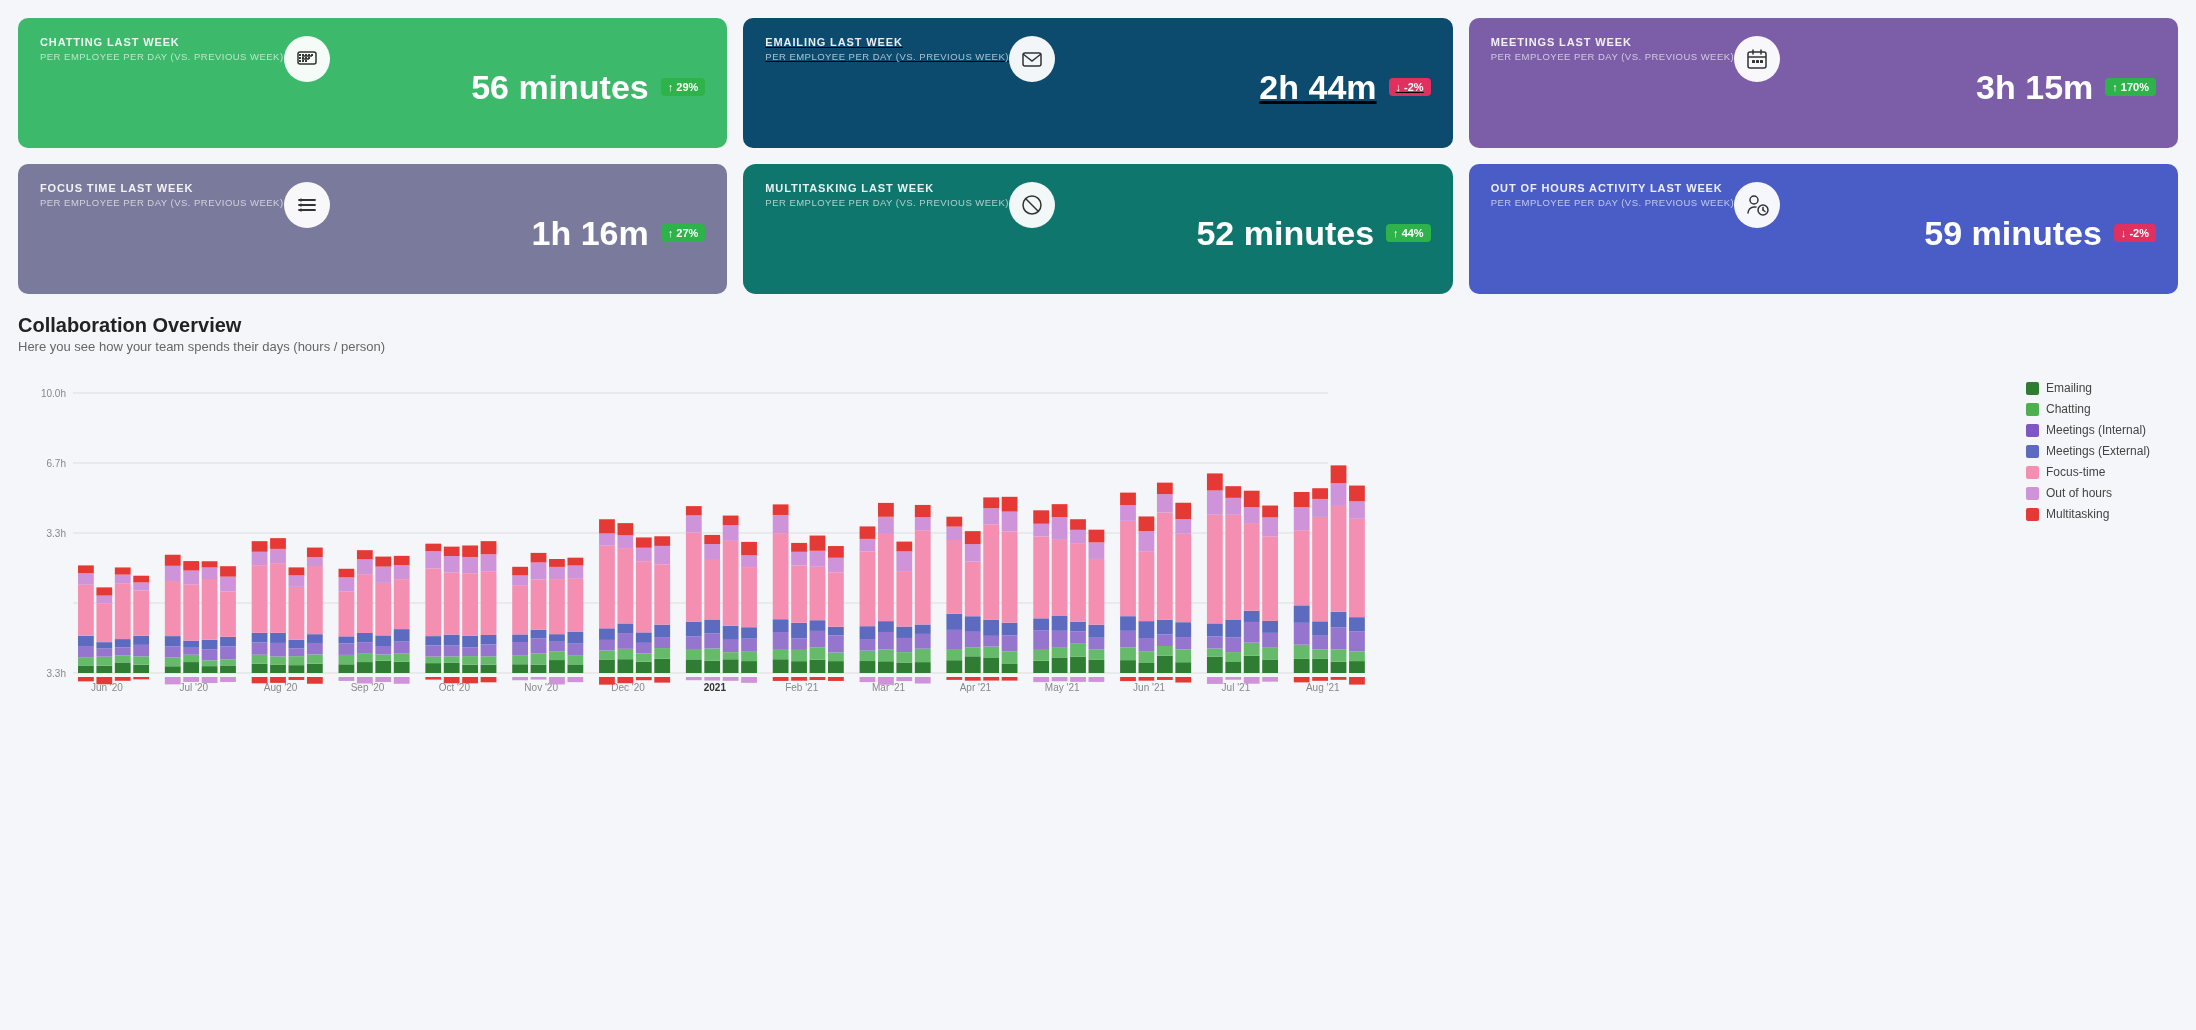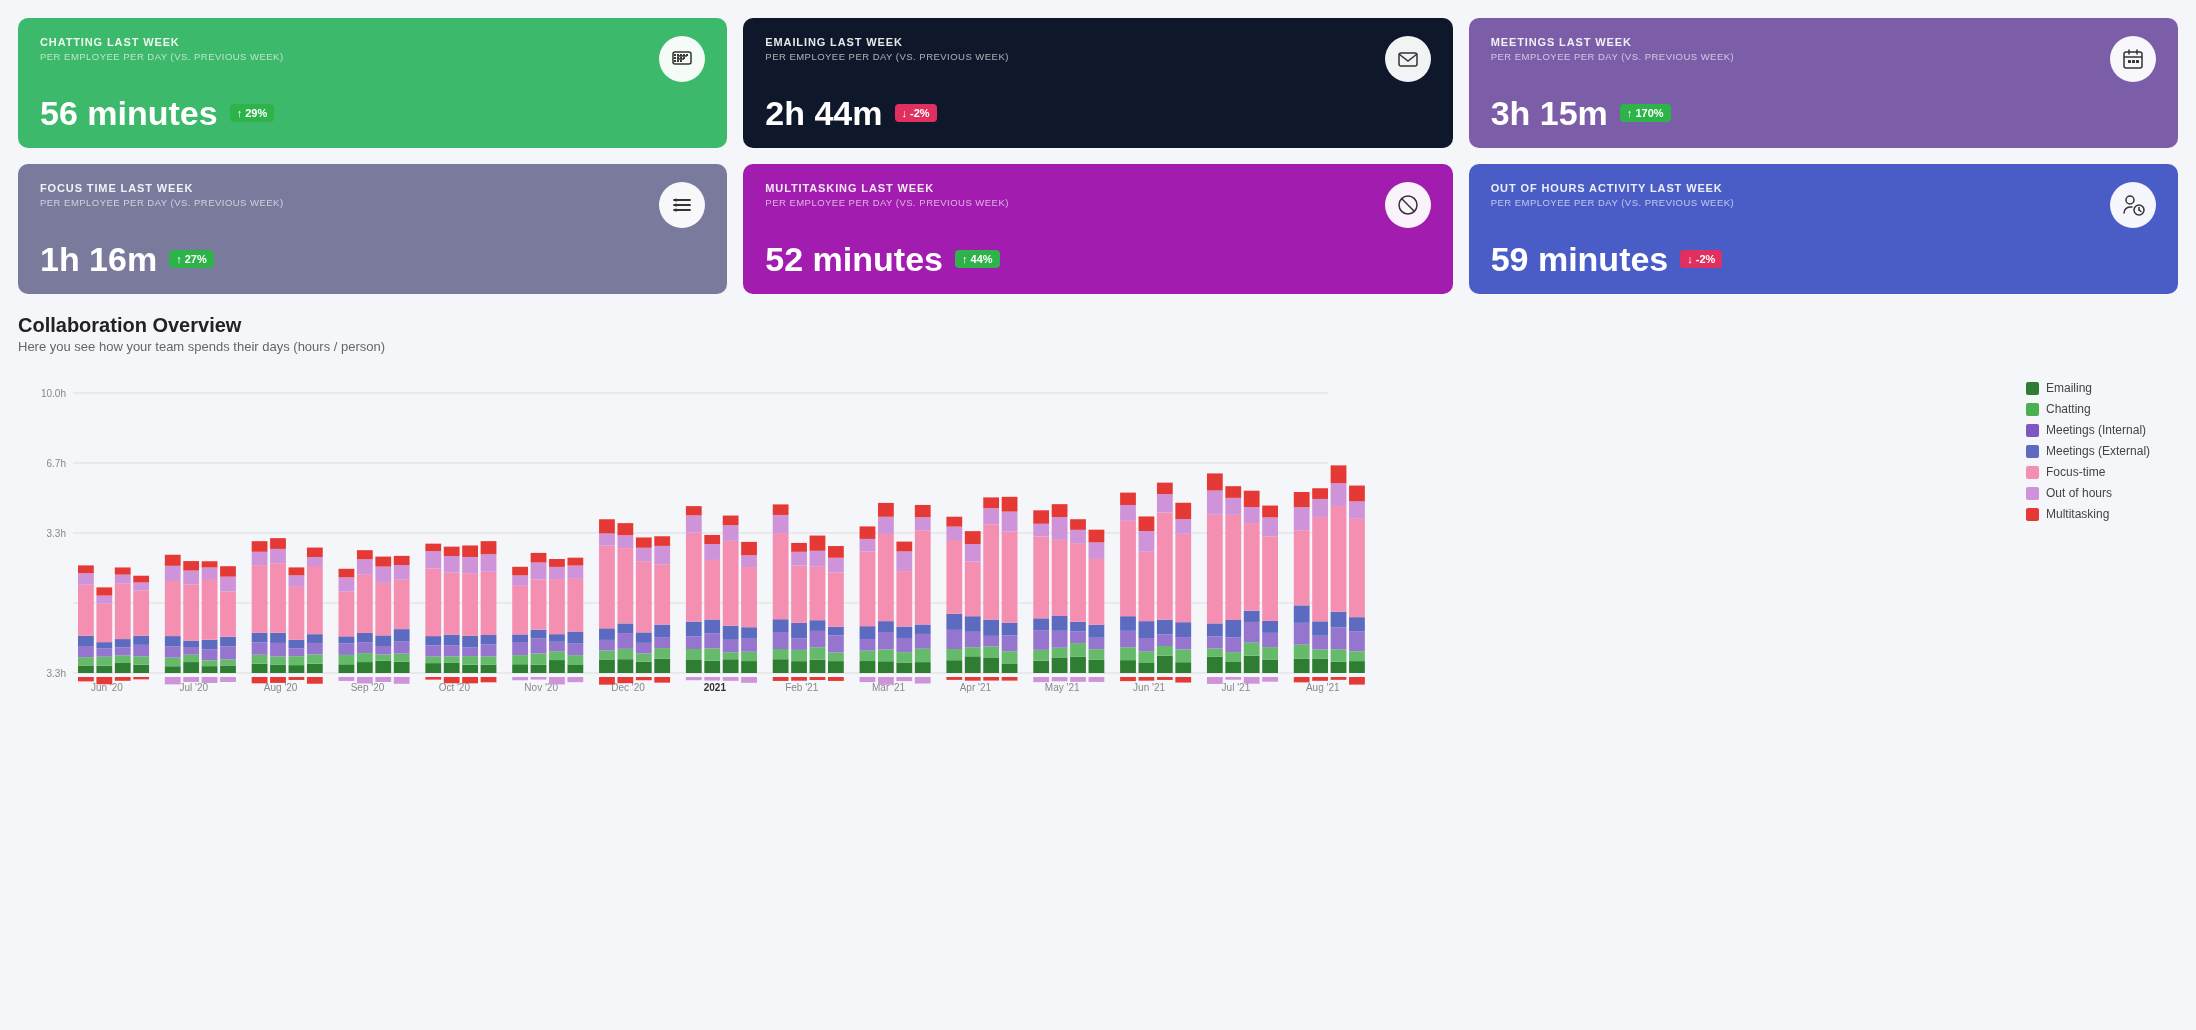--- a/index.html
+++ b/index.html
@@ -23,7 +23,7 @@
       position: relative;
       min-height: 130px;
       display: flex;
-      flex-direction: column;
+      flex-direction: row;
       justify-content: space-between;
     }
 

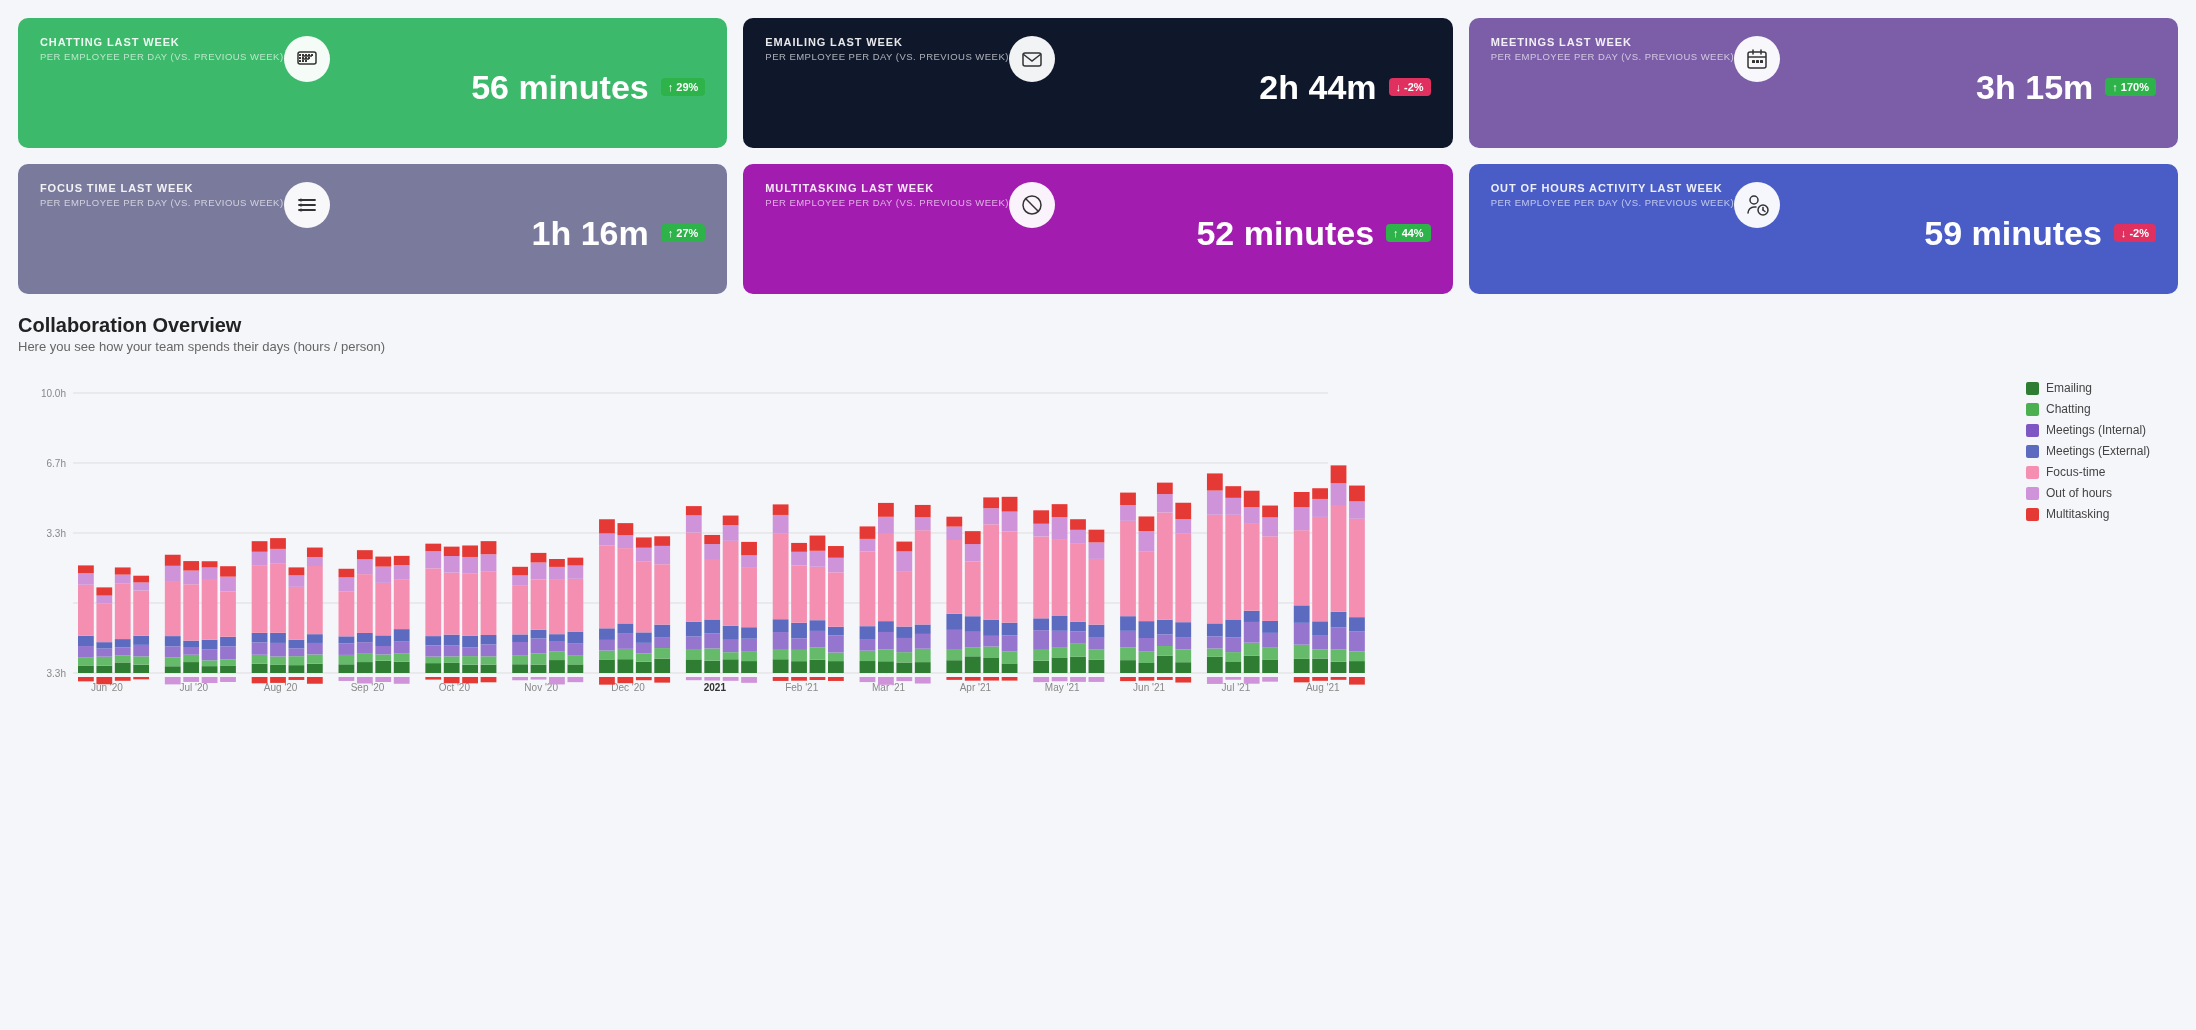--- a/index.html
+++ b/index.html
@@ -28,7 +28,7 @@
     }
 
     .card-chatting { background: #3cb96a; }
-    .card-emailing { background: #0f172a; }
+    .card-emailing { background: #0c4a6e; text-decoration: underline; }
     .card-meetings { background: #7b5ea7; }
     .card-focus    { background: #7a7a9d; }
     .card-multitask { background: #a21caf; }

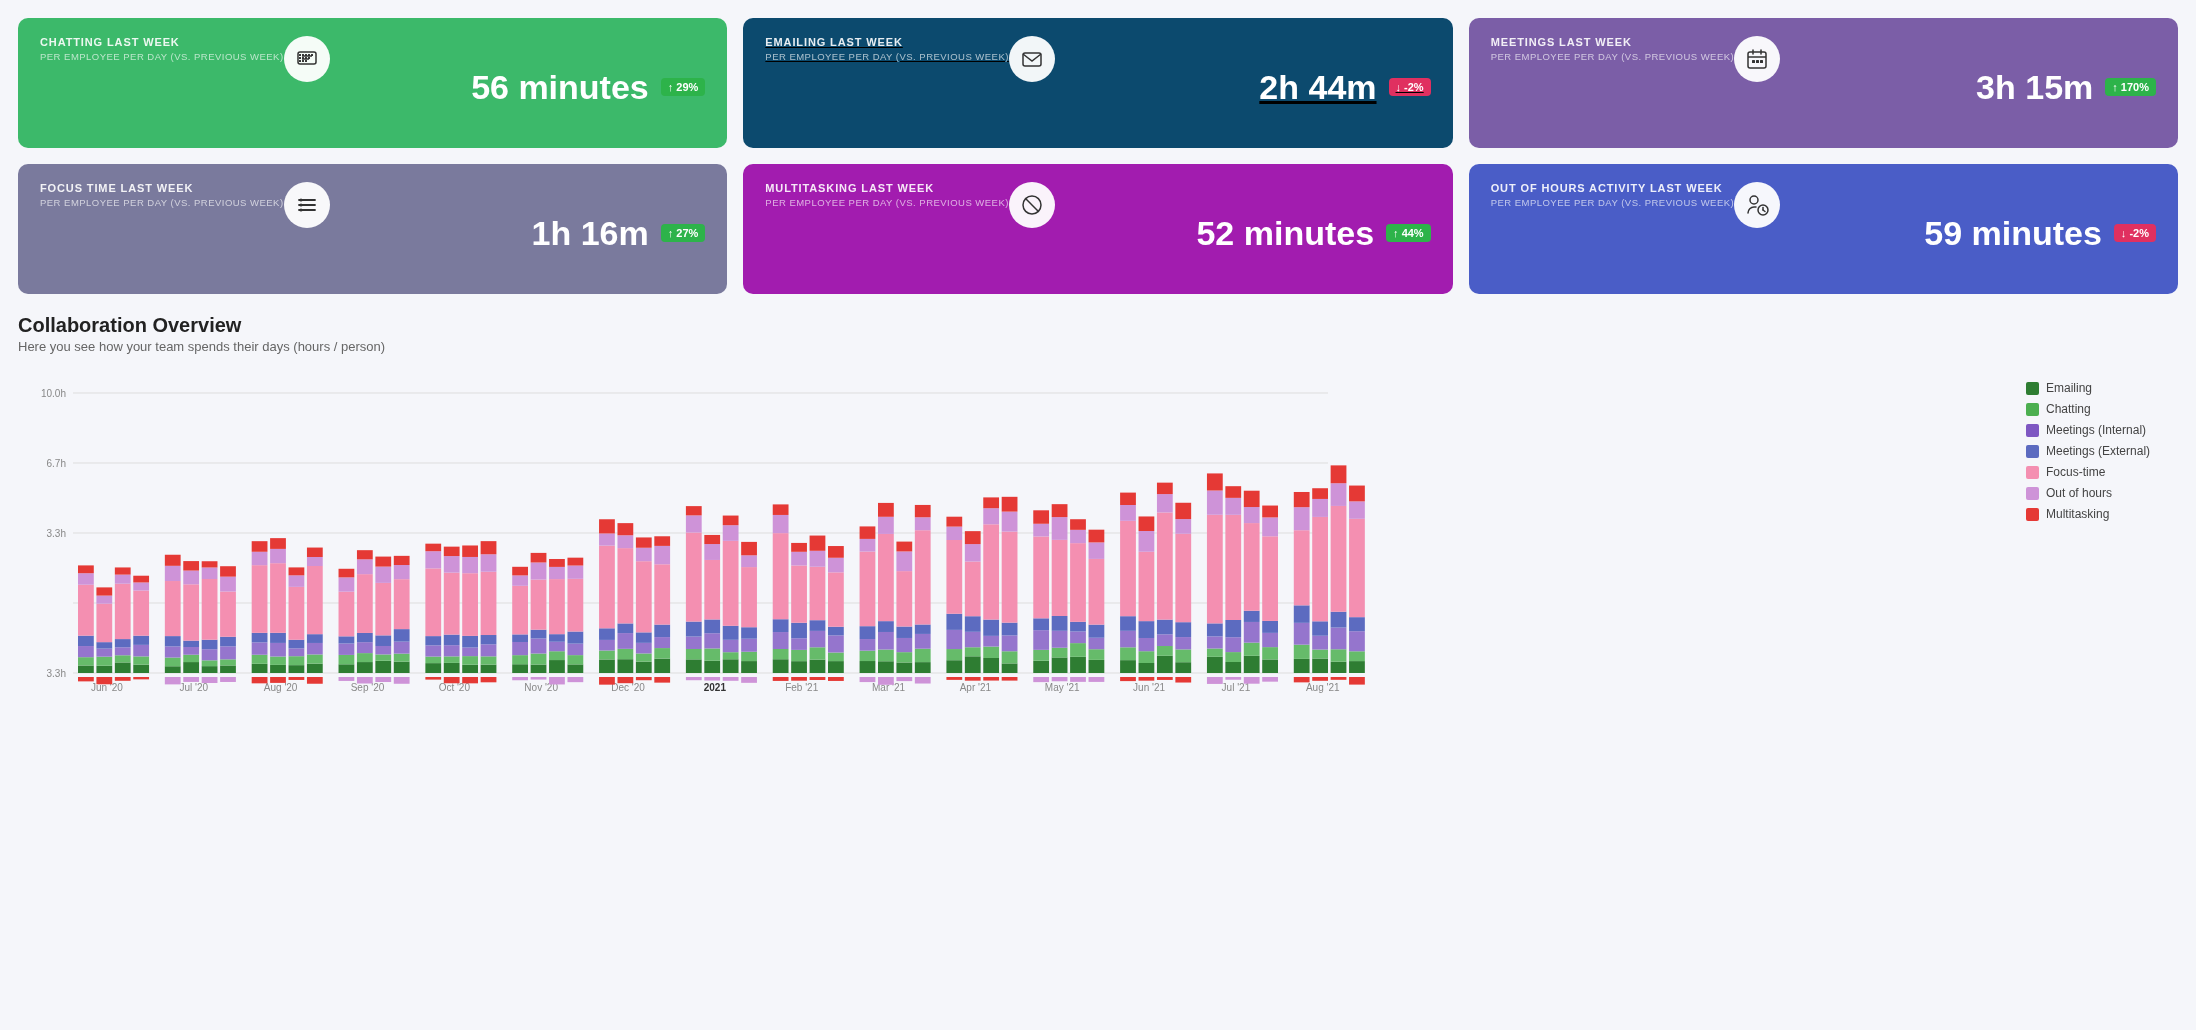--- a/index.html
+++ b/index.html
@@ -31,7 +31,7 @@
     .card-emailing { background: #0c4a6e; text-decoration: underline; }
     .card-meetings { background: #7b5ea7; }
     .card-focus    { background: #7a7a9d; }
-    .card-multitask { background: #a21caf; }
+    .card-multitask { background: #0f766e; border-radius: 13px; }
     .card-outofhours { background: #4a5dc7; }
 
     .card-header {

